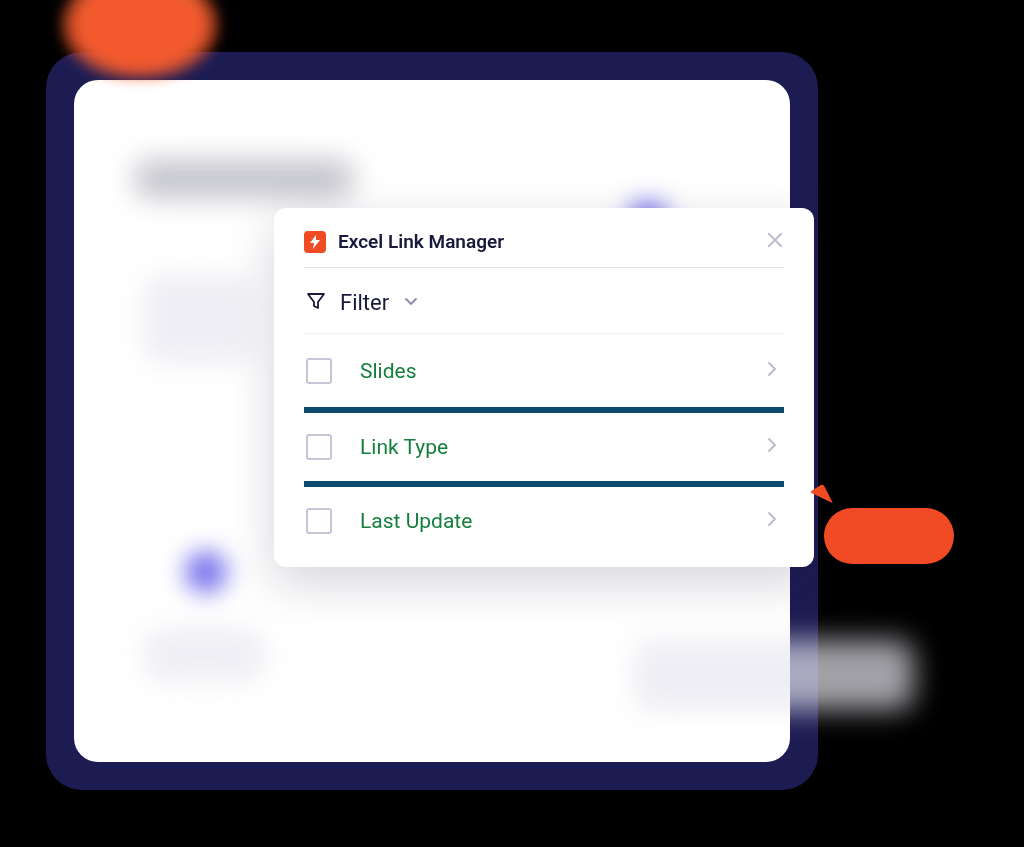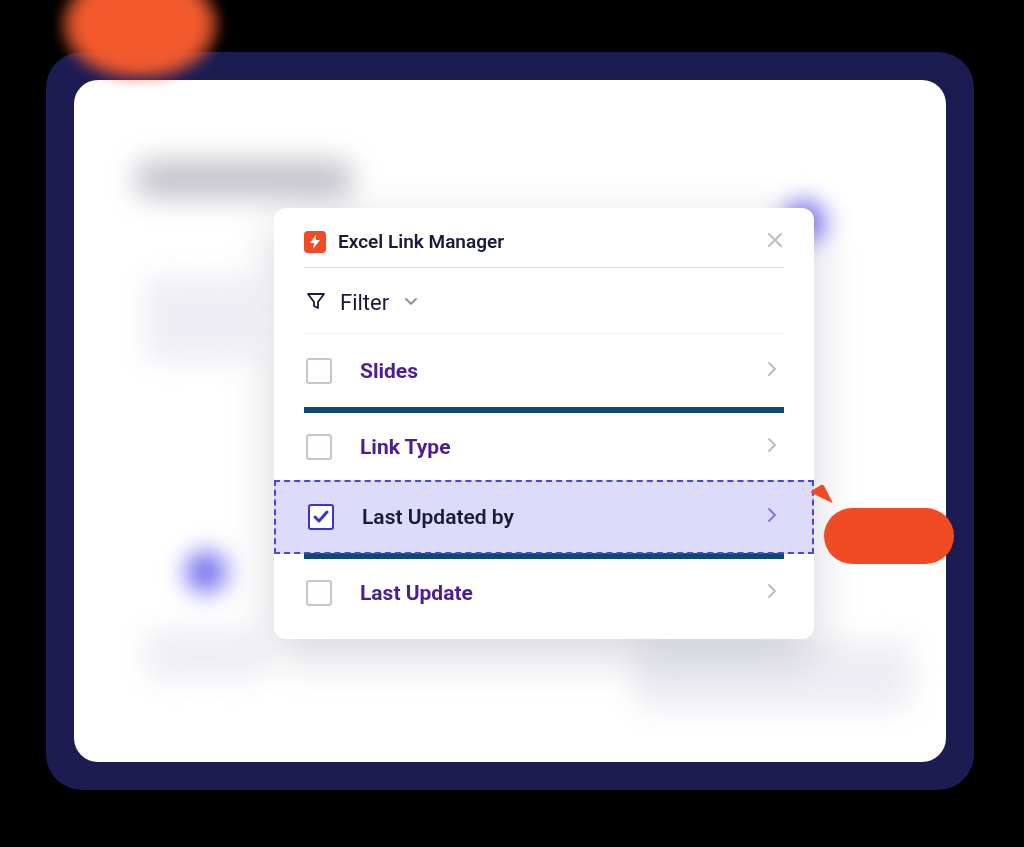--- a/index.html
+++ b/index.html
@@ -8,7 +8,7 @@
     .outer-frame {
       position: absolute;
       top: 52px; left: 46px;
-      width: 928px; height: 738px;
+      width: 772px; height: 738px;
       background: #1c1c53;
       border-radius: 36px;
     }

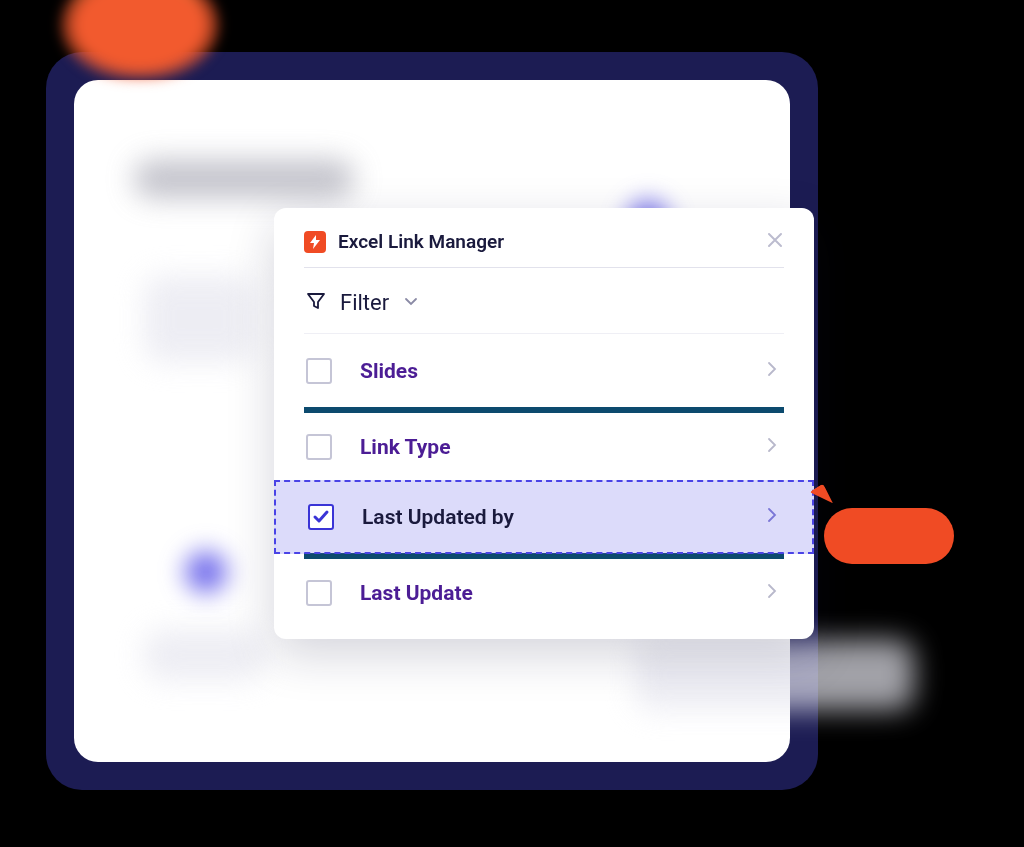--- a/index.html
+++ b/index.html
@@ -157,8 +157,8 @@
     .option-label {
       flex: 1;
       font-size: 21px;
-      color: #4c1d95;
-      font-weight: 700;
+      color: #15803d;
+      font-weight: 400;
     }
     .option-row.selected .option-label {
       color: #1a1a3d;

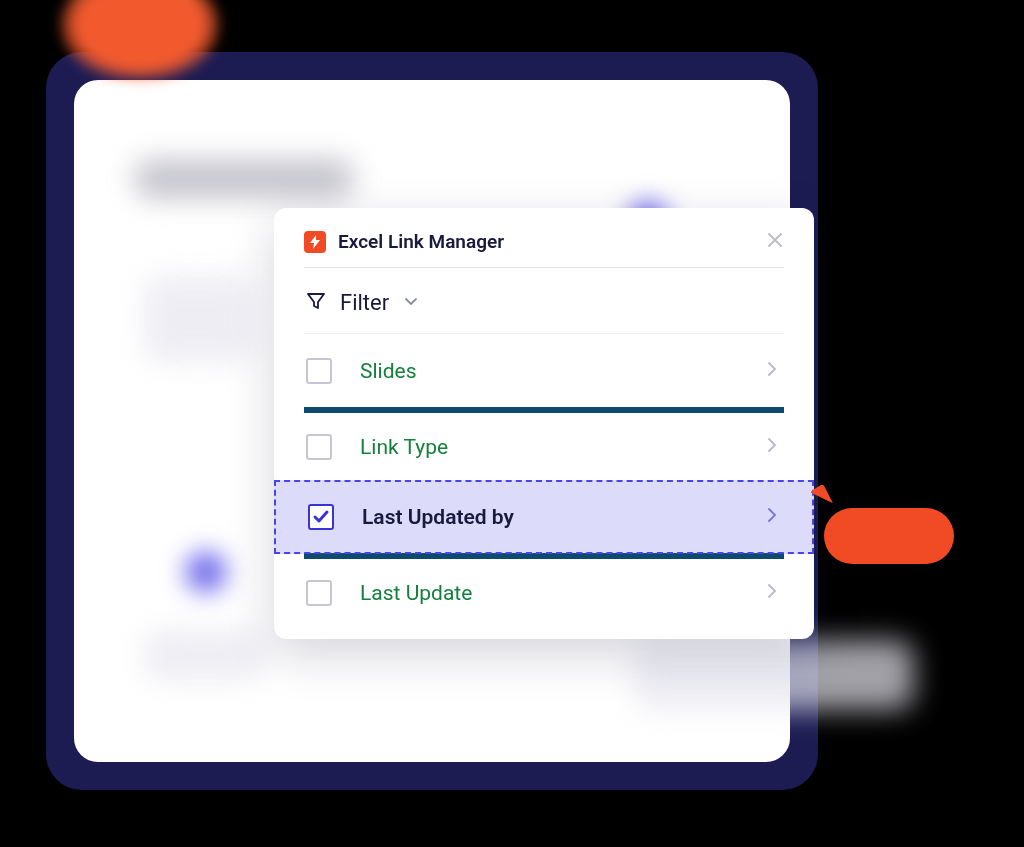--- a/index.html
+++ b/index.html
@@ -231,19 +231,6 @@
           </span>
         </div>
 
-        <div class="option-row selected">
-          <span class="check">
-            <svg width="18" height="18" viewBox="0 0 18 18">
-                <path d="M3 9 L7 13 L15 4" stroke="#3a34d6" stroke-width="3" fill="none" stroke-linecap="round" stroke-linejoin="round"></path>
-              </svg>
-          </span>
-          <span class="option-label">Last Updated by</span>
-          <span class="chevron">
-            <svg width="12" height="18" viewBox="0 0 12 18">
-                <path d="M3 3 L9 9 L3 15" stroke="currentColor" stroke-width="1.8" fill="none" stroke-linecap="round"></path>
-              </svg>
-          </span>
-        </div>
 
         <div class="option-row">
           <span class="check"></span>

